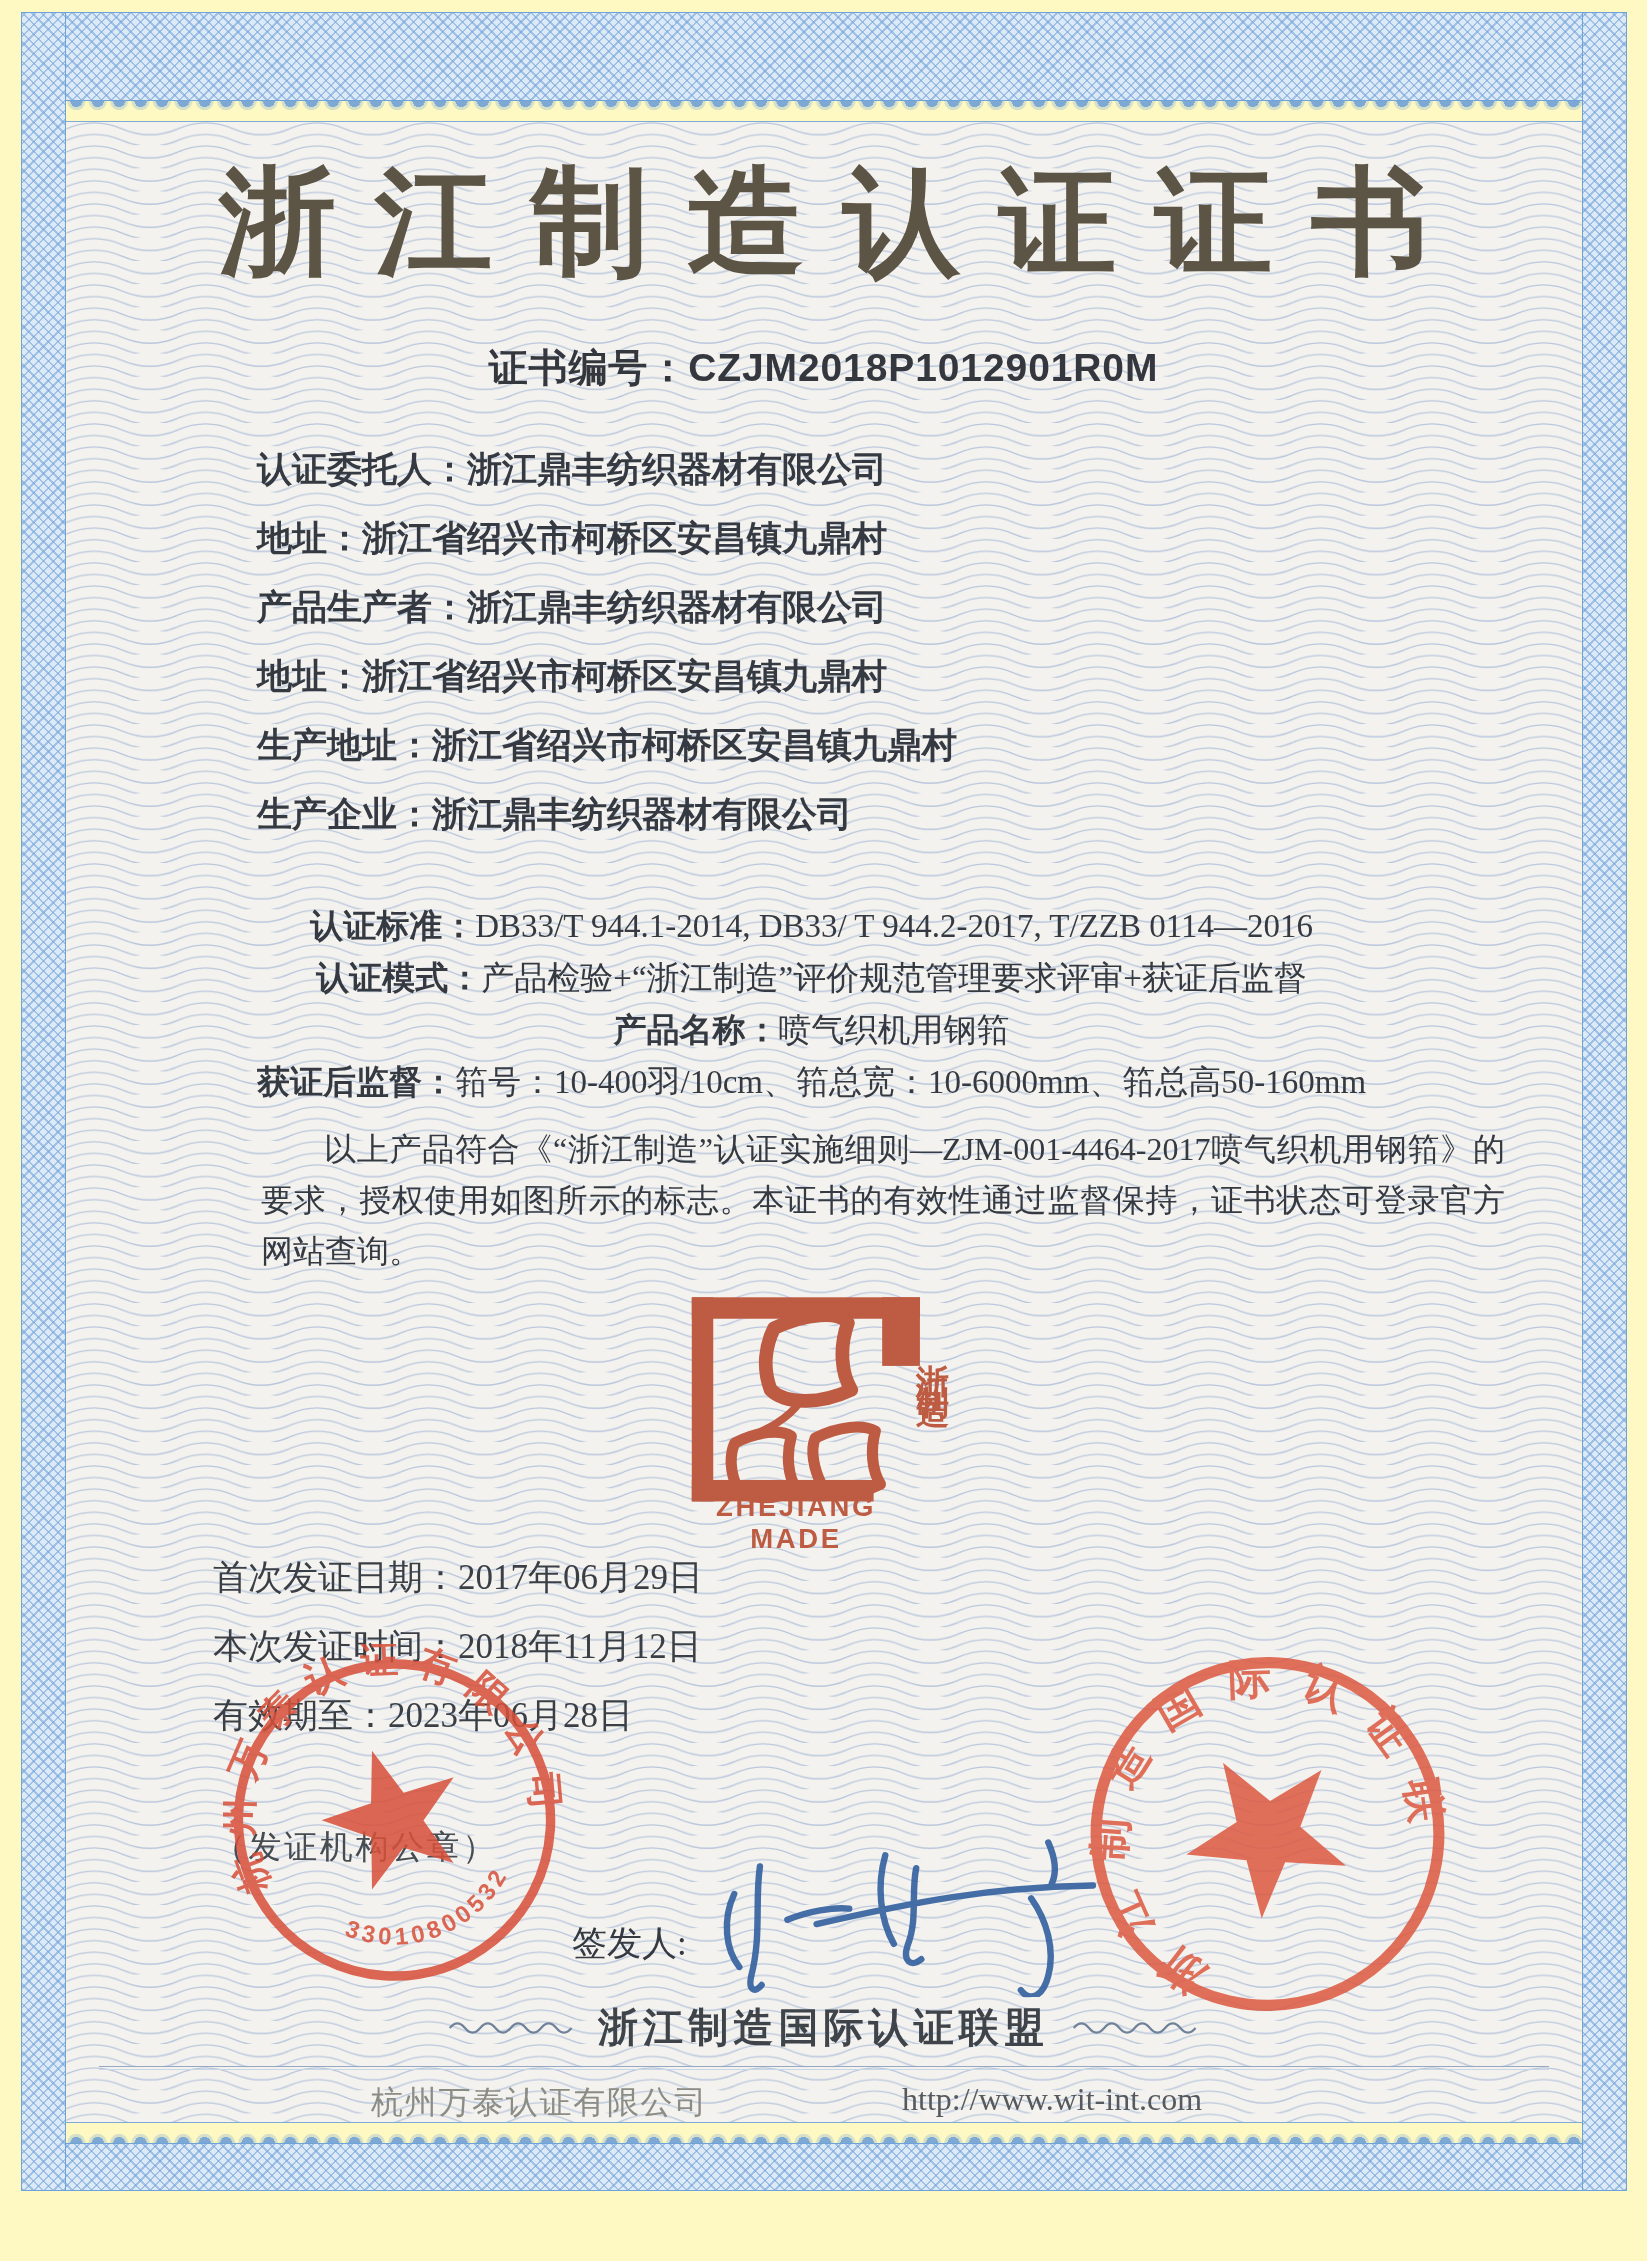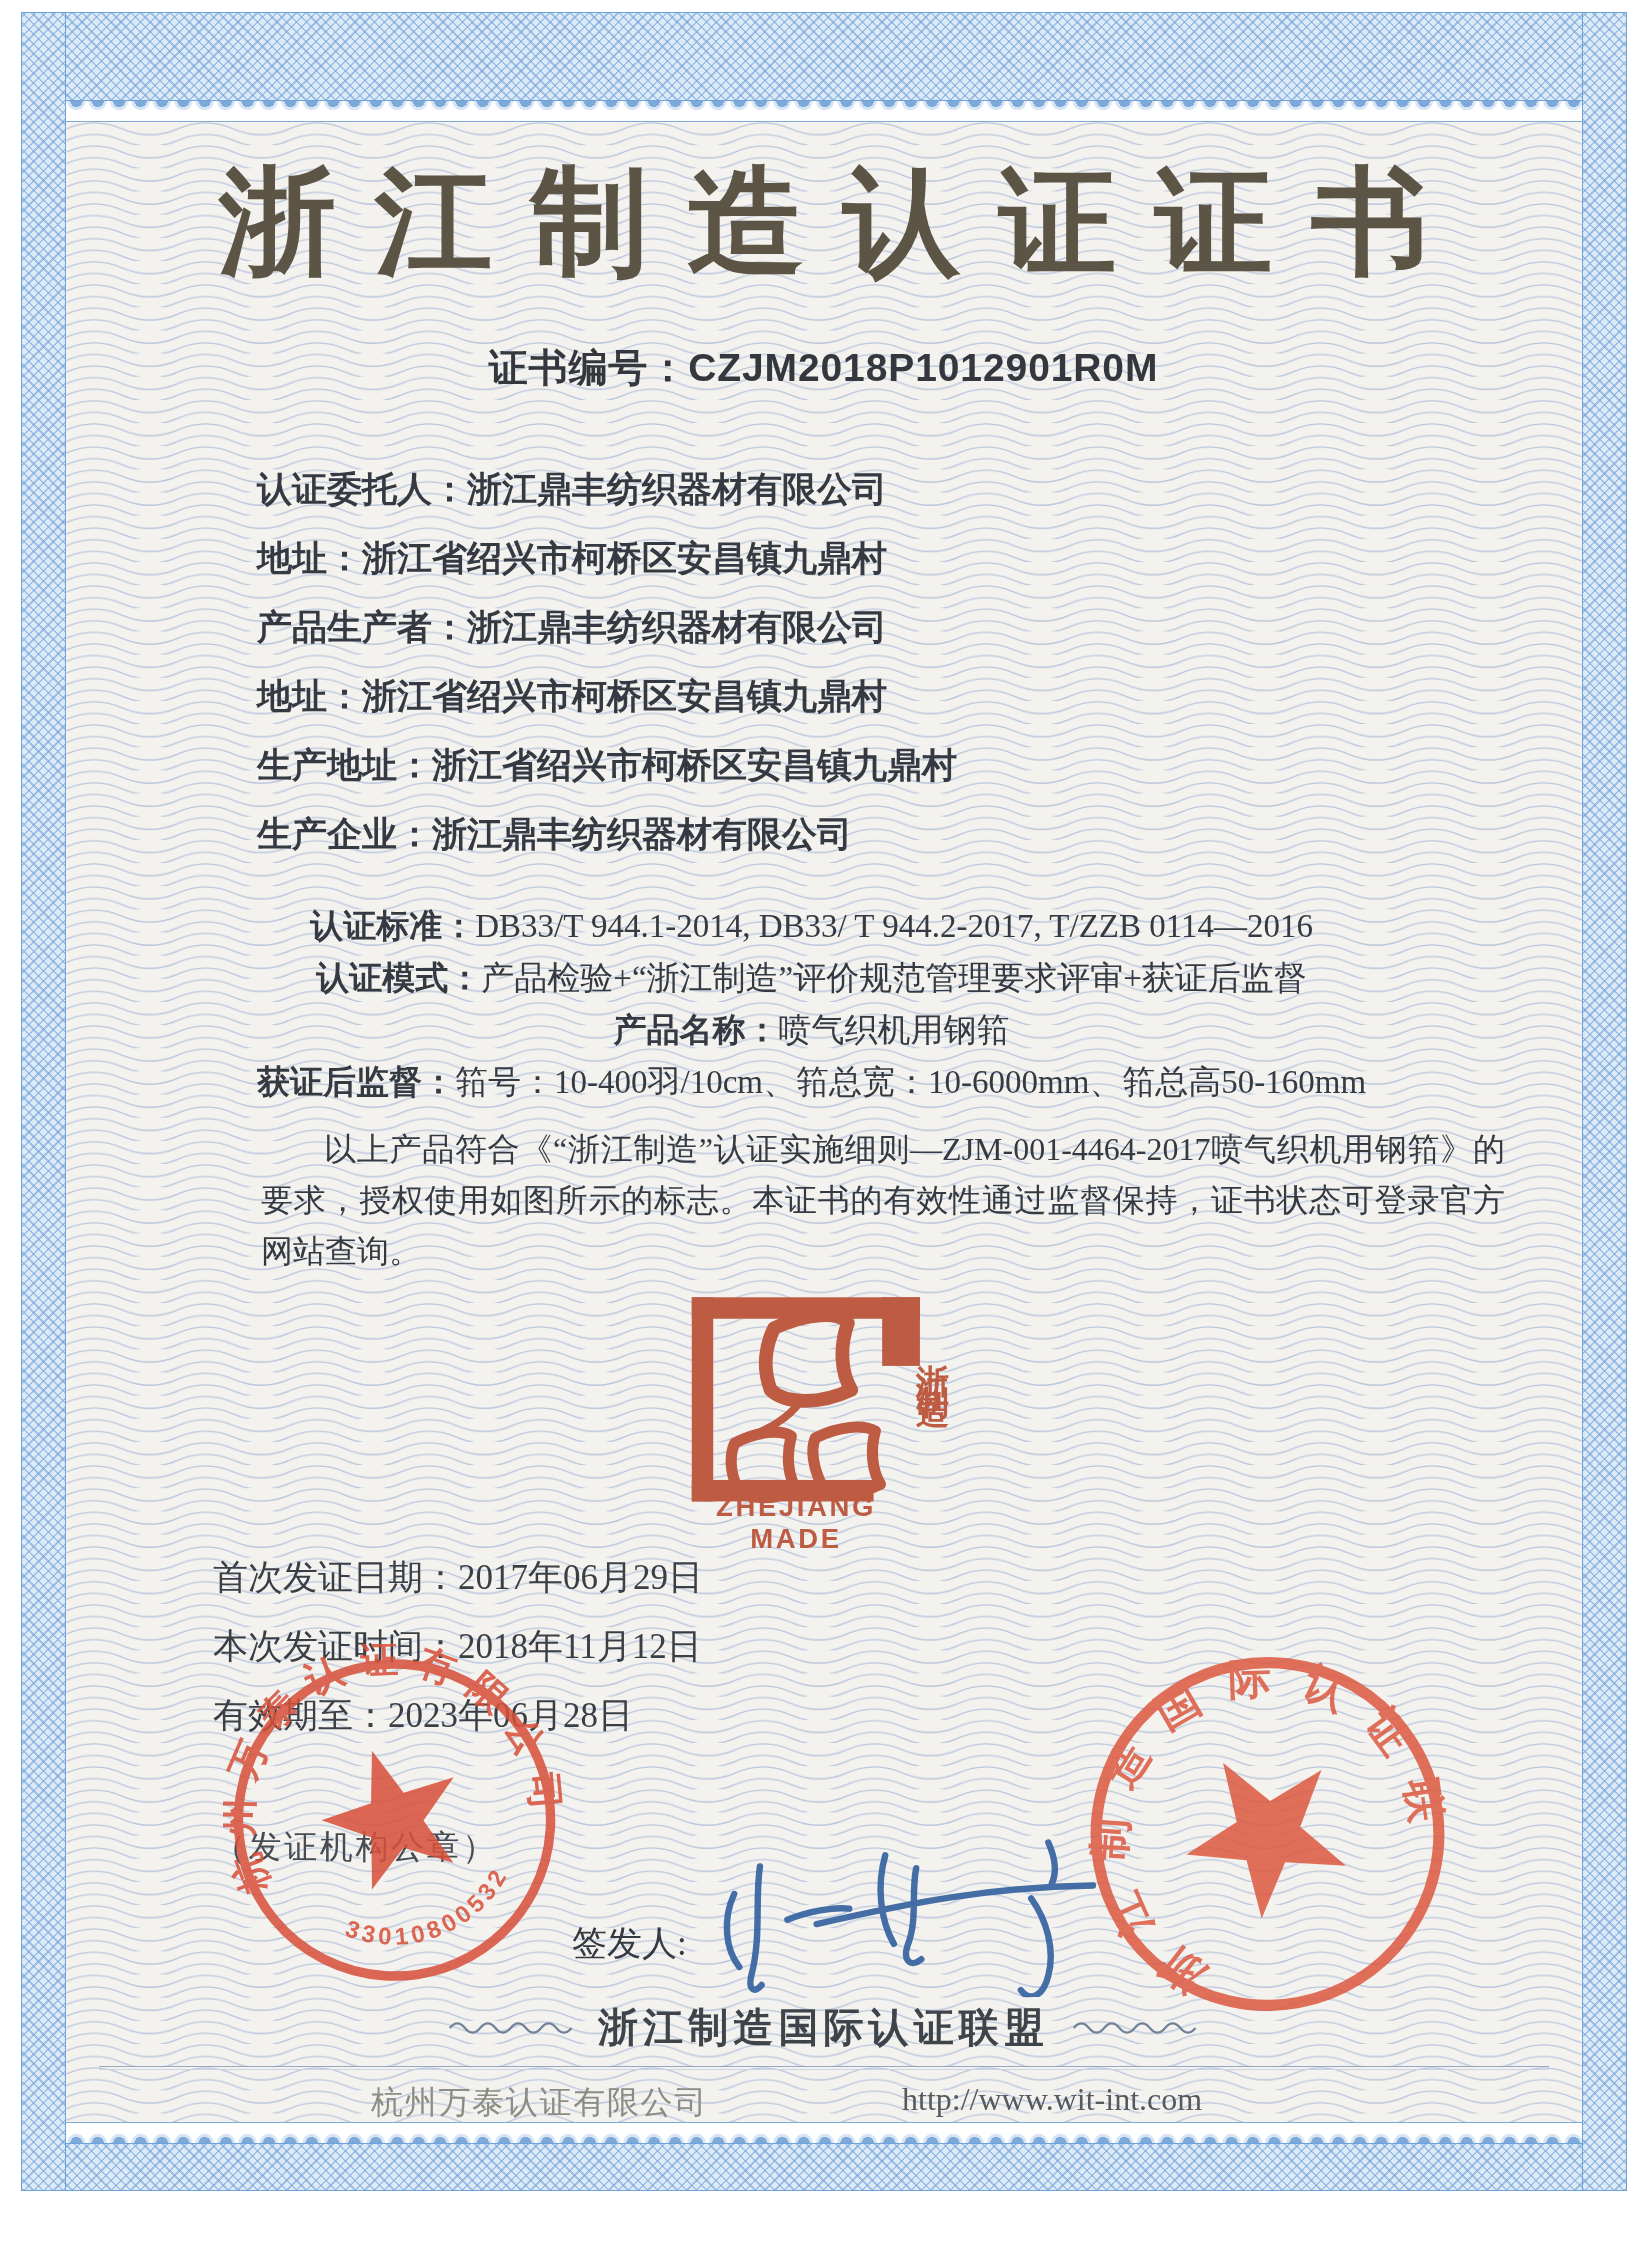--- a/index.html
+++ b/index.html
@@ -3,7 +3,7 @@
 <meta charset="utf-8">
 <style>
   html,body{margin:0;padding:0;background:#e8e6e1;}
-  .page{position:relative;width:1647px;height:2261px;background:#ffffff;overflow:hidden;
+  .page{position:relative;width:1647px;height:2261px;background:#fef9c3;overflow:hidden;
         font-family:"Liberation Serif",serif;color:#353a42;}
 
   

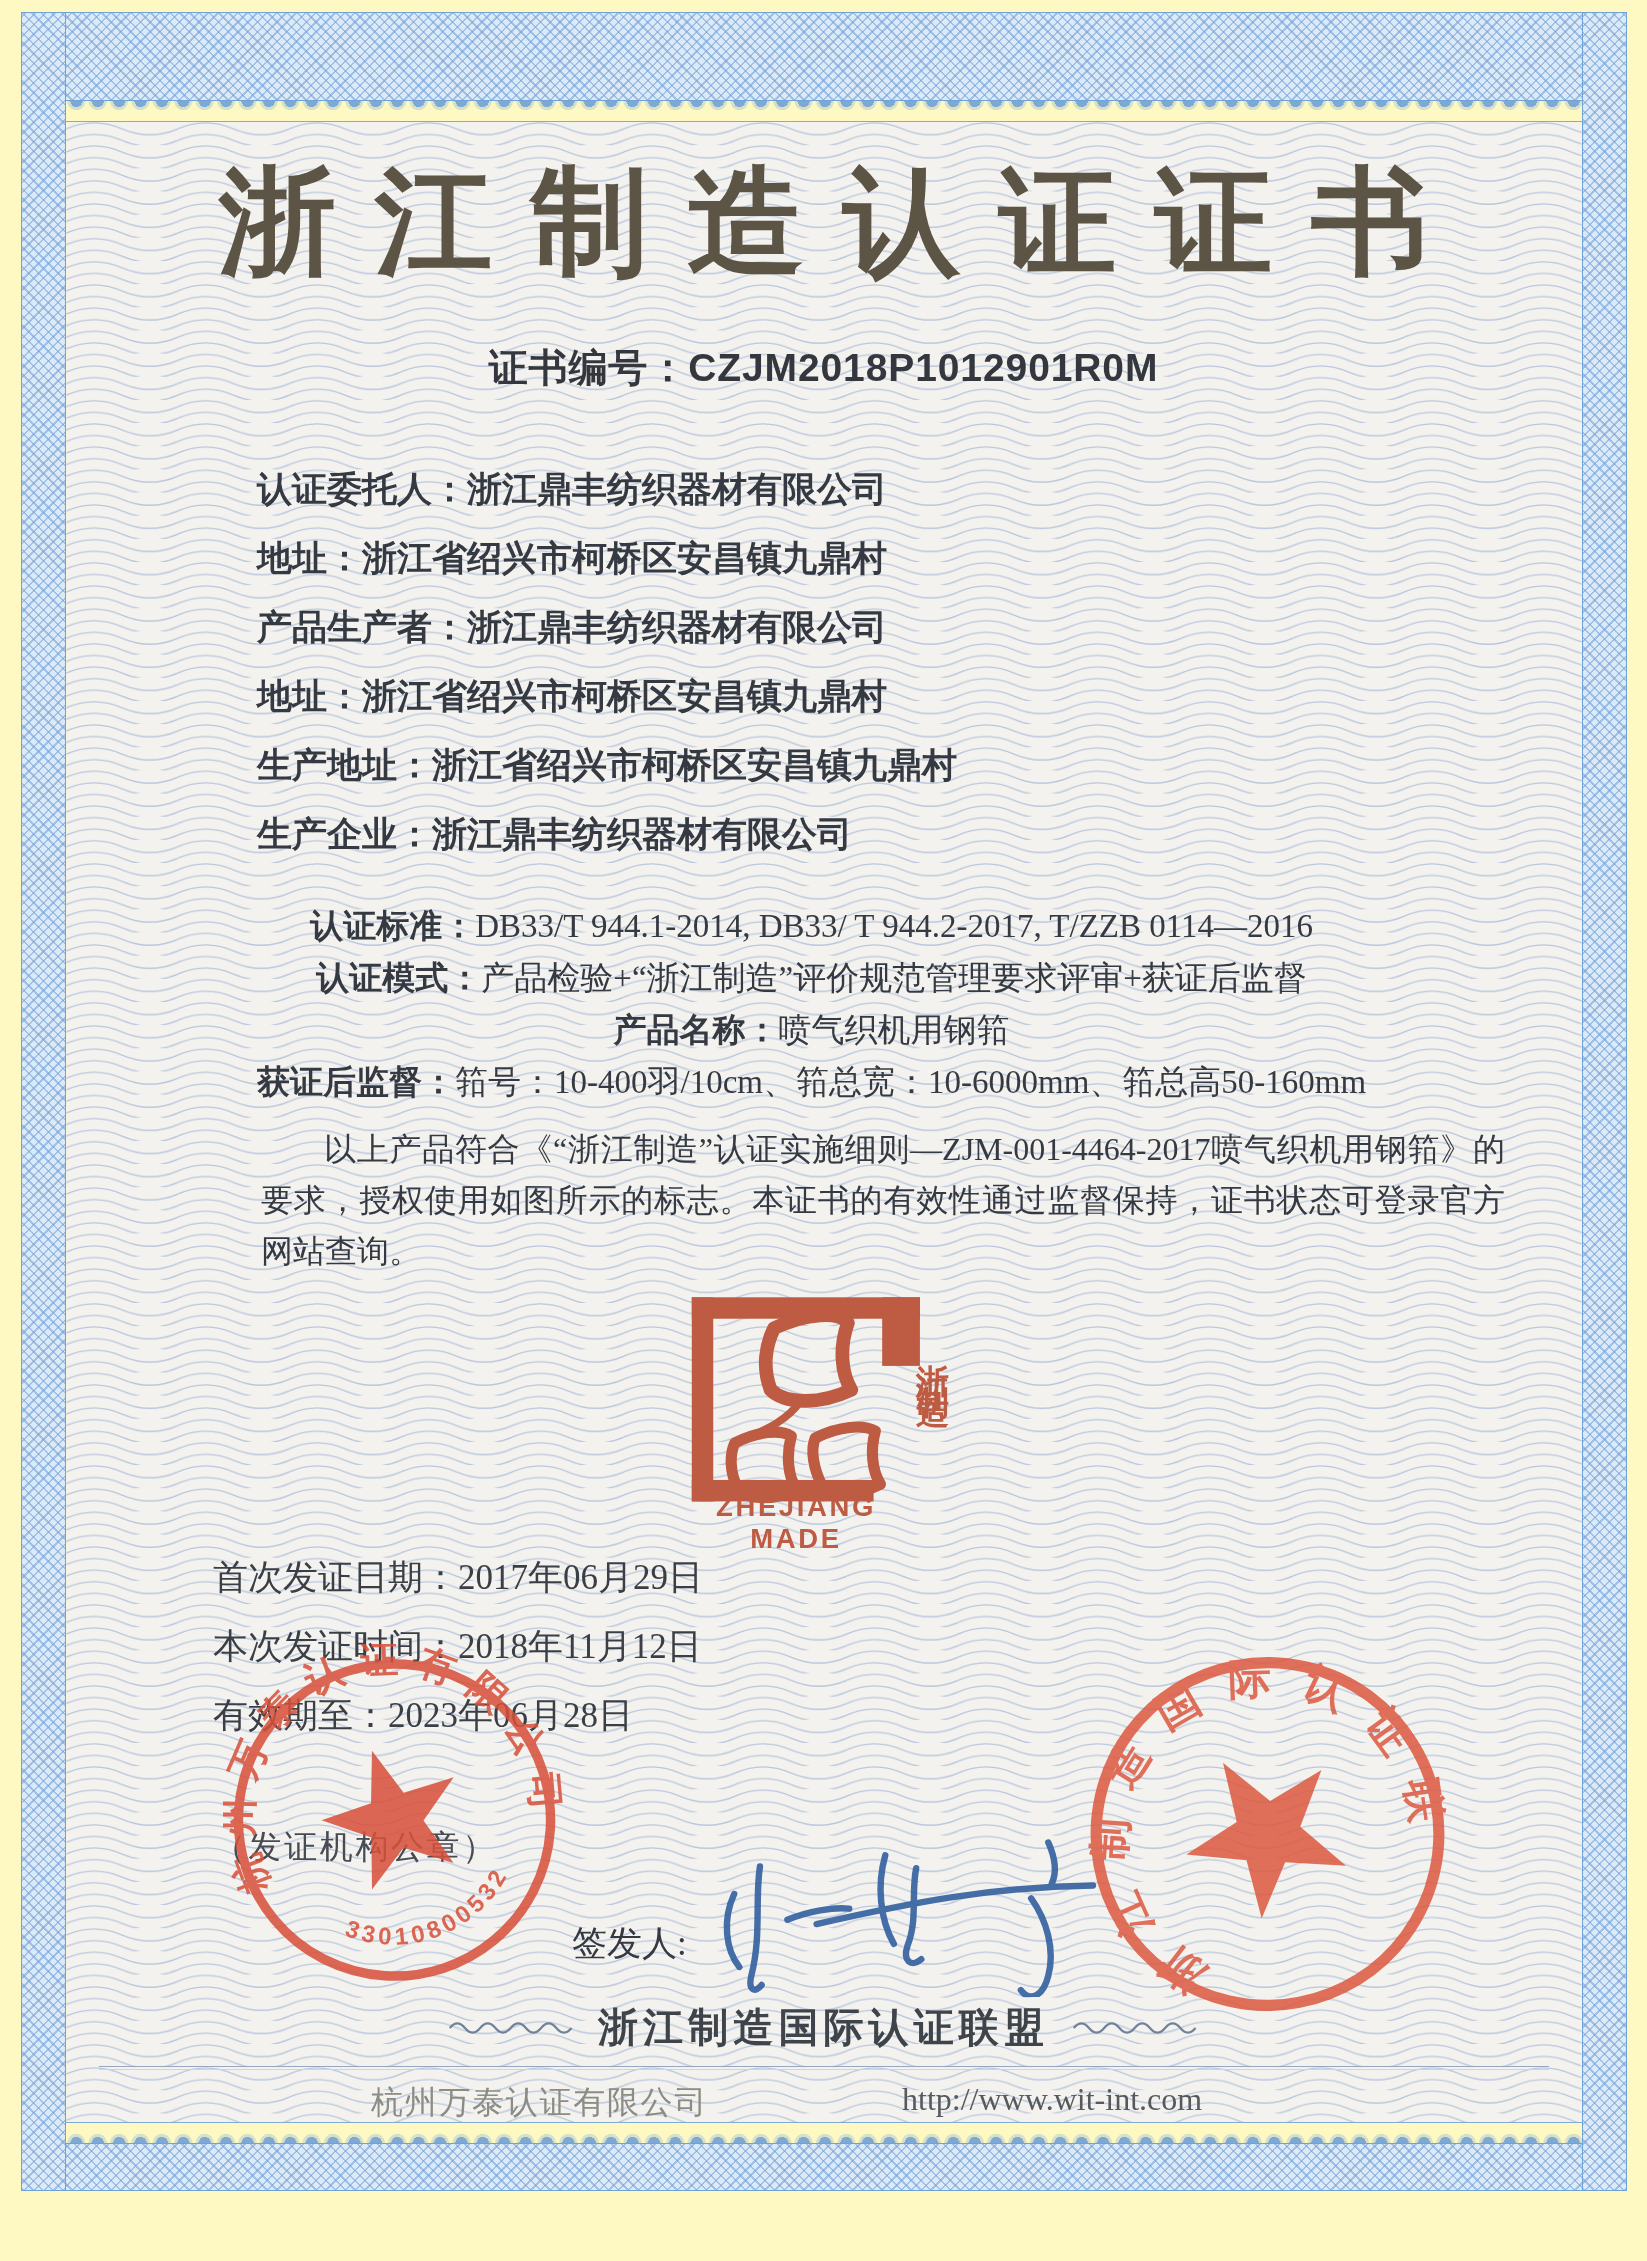--- a/index.html
+++ b/index.html
@@ -28,7 +28,7 @@
   .cert-no{position:absolute;left:0;top:341px;width:1647px;text-align:center;
            font-family:"Liberation Sans",sans-serif;font-size:39px;font-weight:bold;color:#34383e;letter-spacing:0.9px;}
 
-  .fields{position:absolute;left:257px;top:446px;margin-top:20px;}
+  .fields{position:absolute;left:257px;top:446px;}
   .frow{height:69px;font-size:35px;font-weight:bold;white-space:nowrap;}
   .specs{position:absolute;left:257px;top:904px;text-align:center;}
   .srow{height:52px;font-size:33px;white-space:nowrap;}

